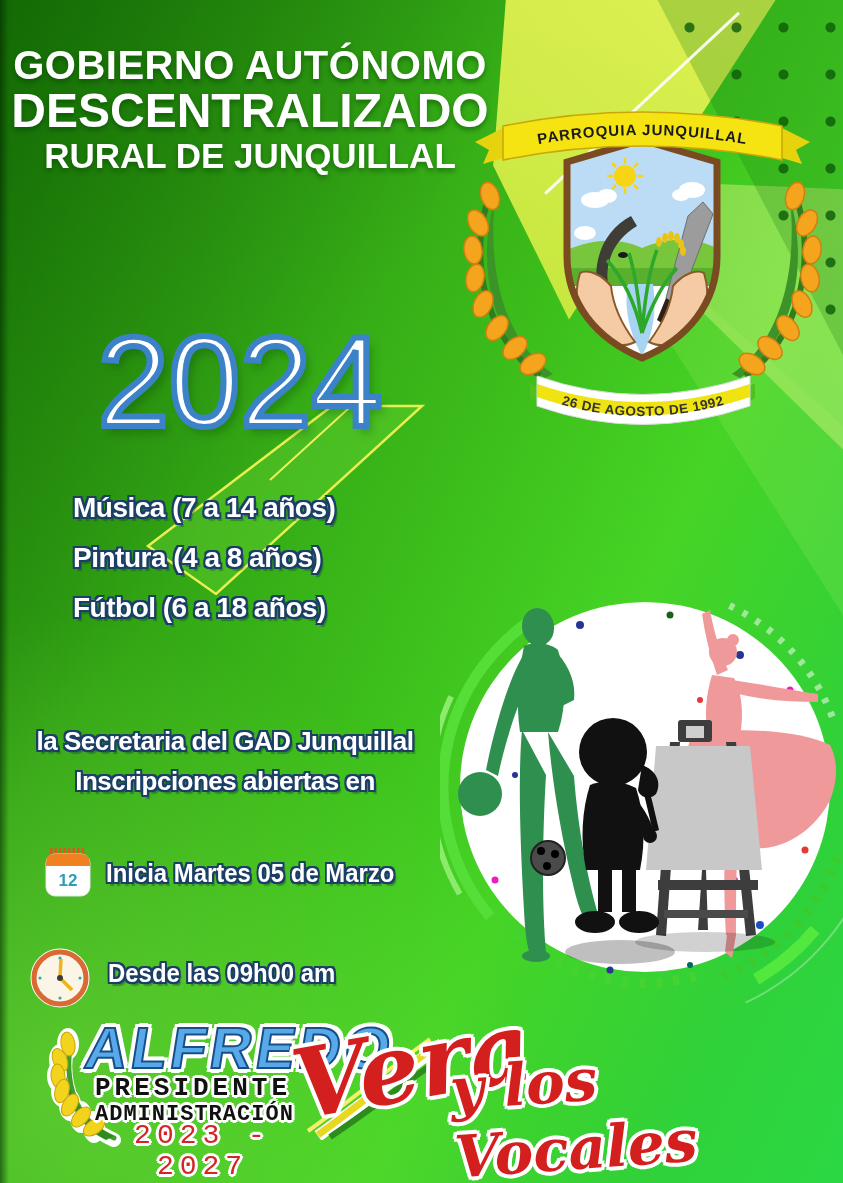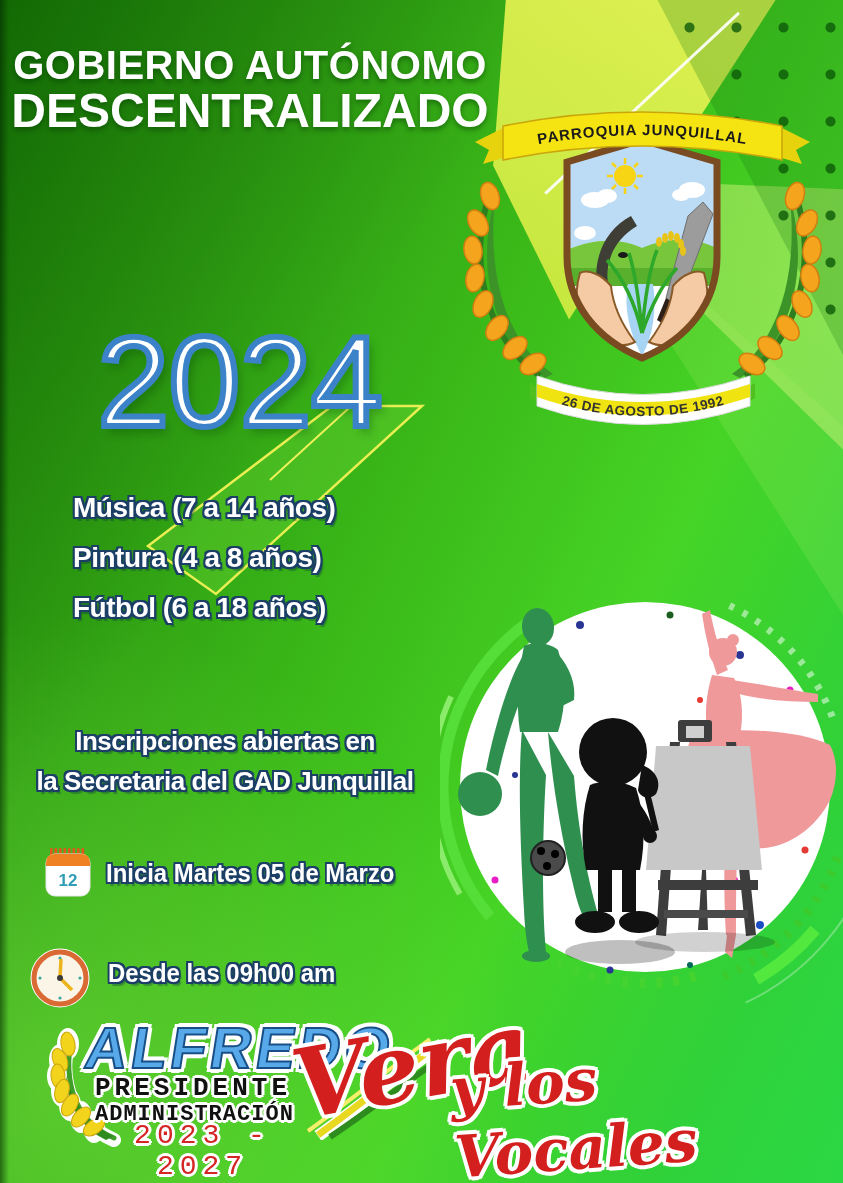--- a/index.html
+++ b/index.html
@@ -91,6 +91,7 @@
   <div class="abs org-block">
     <div class="org-l1">GOBIERNO AUTÓNOMO</div>
     <div class="org-l2">DESCENTRALIZADO</div>
+    <div class="org-l3">RURAL DE JUNQUILLAL</div>
   </div>
 
   <svg class="abs" style="left:445px;top:98px;" width="395" height="335" viewBox="0 0 395 335">

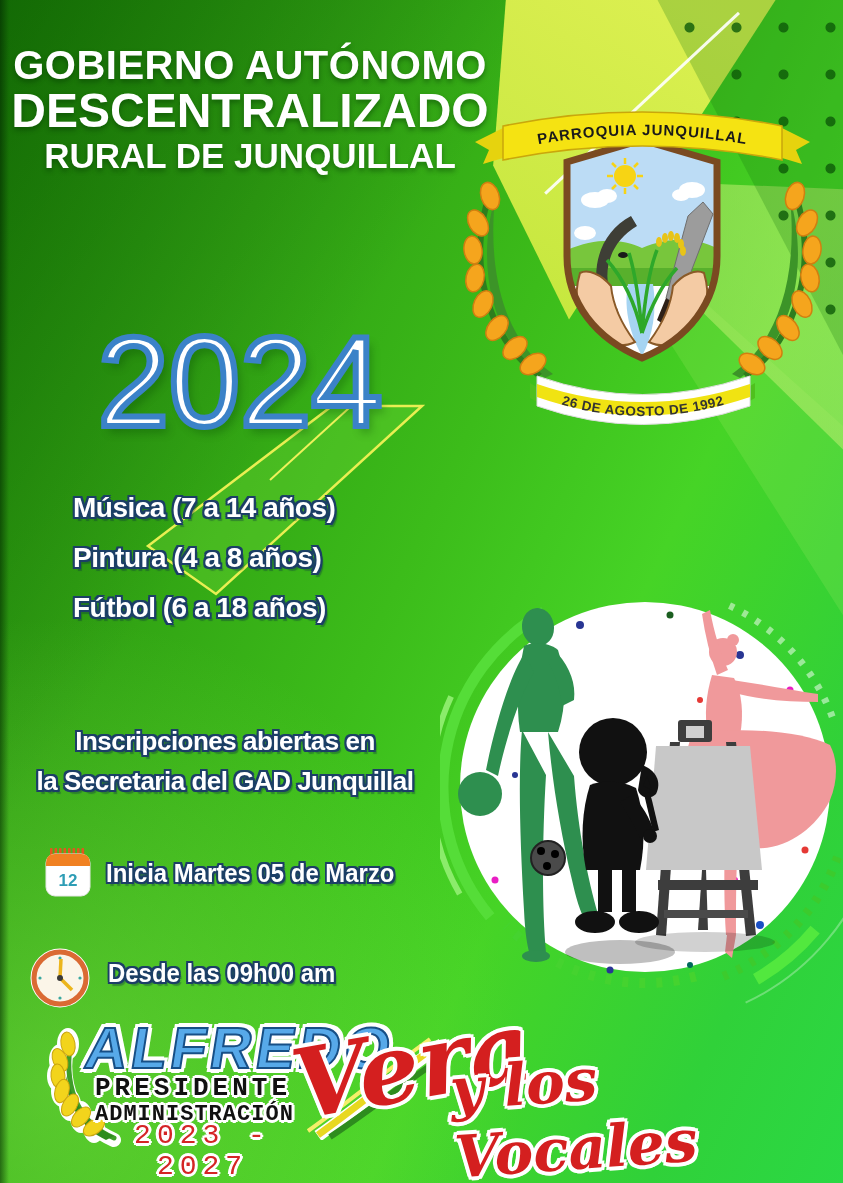--- a/index.html
+++ b/index.html
@@ -223,8 +223,8 @@
   </div>
 
   <div class="abs reg-block">
+    <div class="reg-line outlined-navy">la Secretaria del GAD Junquillal</div>
     <div class="reg-line outlined-navy">Inscripciones abiertas en</div>
-    <div class="reg-line outlined-navy">la Secretaria del GAD Junquillal</div>
   </div>
 
   <svg class="abs calendar-wrap" width="48" height="52" viewBox="0 0 48 52">

